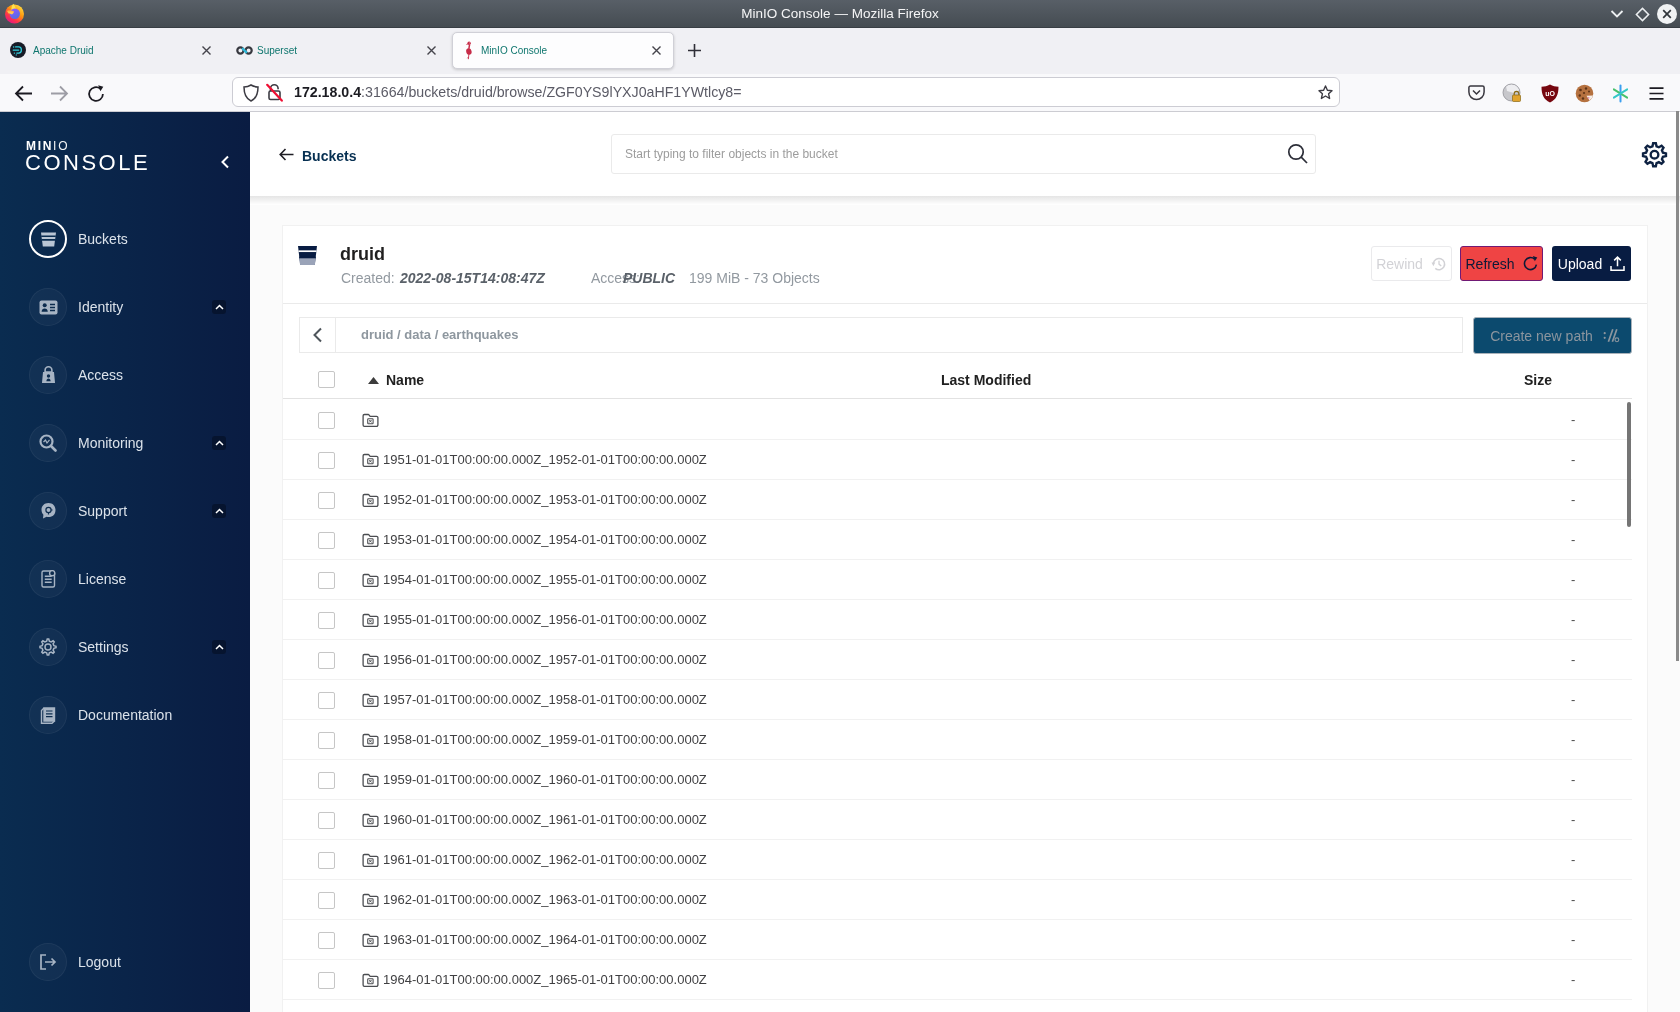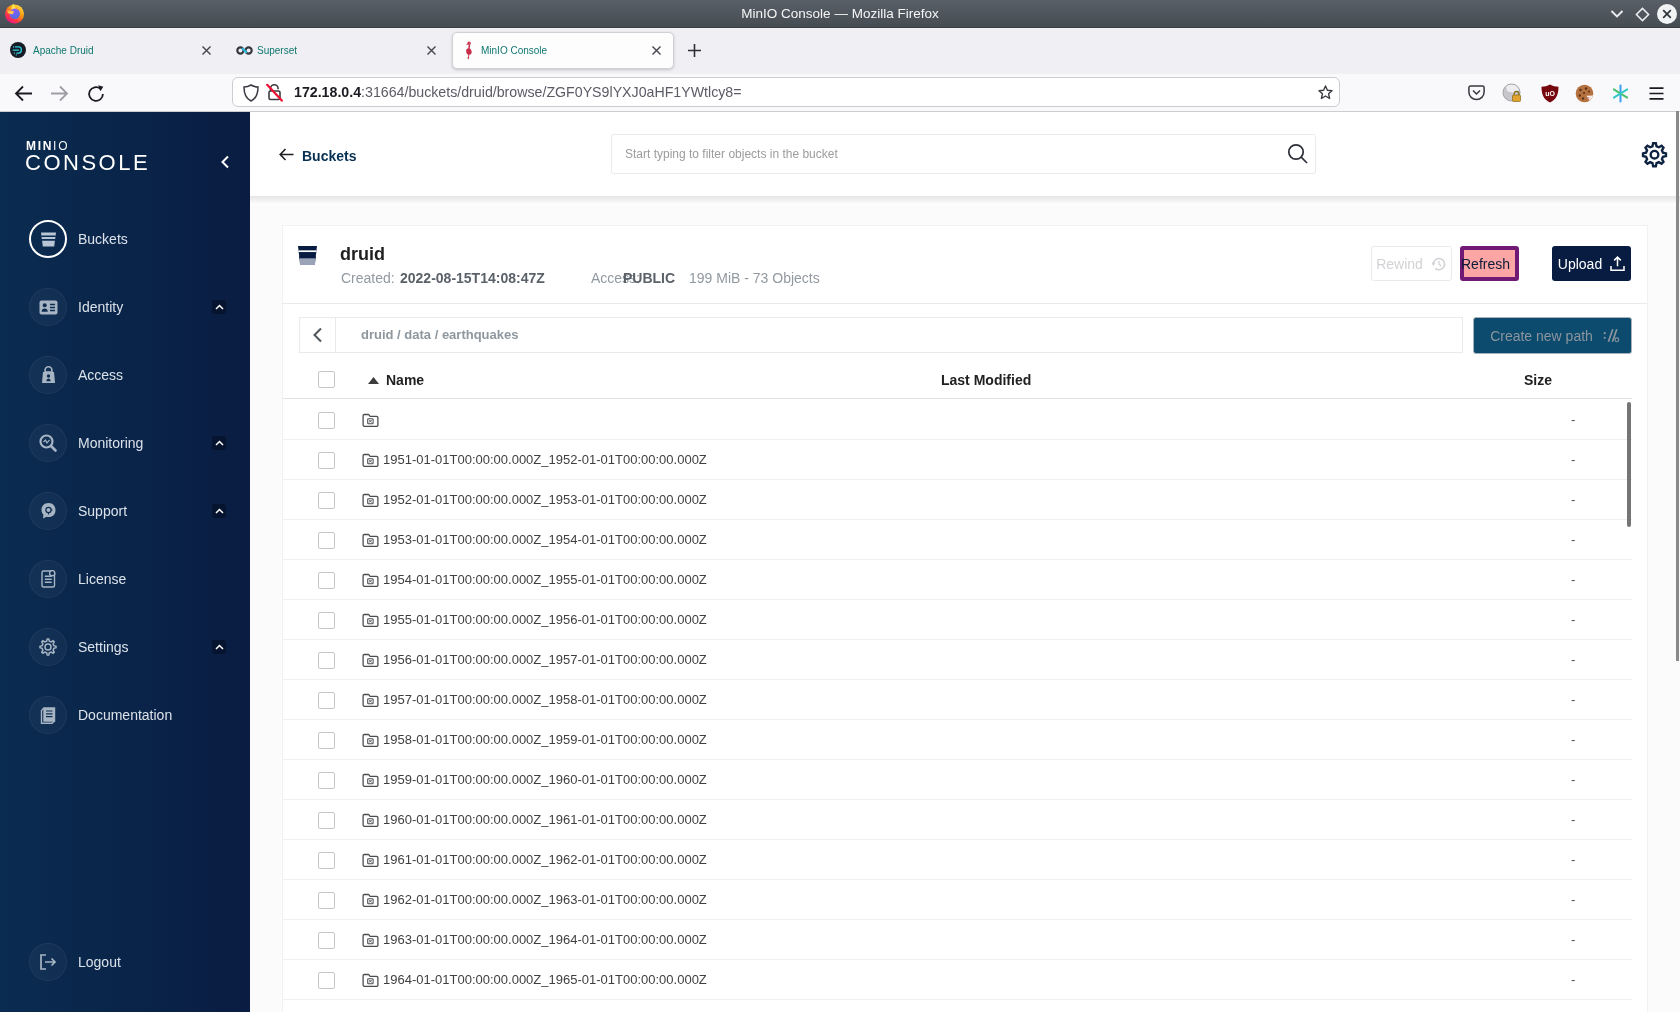--- a/index.html
+++ b/index.html
@@ -54,7 +54,7 @@
   .btn { position:absolute; top:246px; height:35px; border-radius:3px; font-size:14px;
     display:flex; align-items:center; justify-content:center; gap:8px; }
   #btn-rewind { left:1371px; width:81px; border:1px solid #eaeaec; color:#d2d2d6; background:#fff; }
-  #btn-refresh { left:1460px; width:59px; border:4px solid #701a75; color:#0c1a38; background:#fca5a5; }
+  #btn-refresh { left:1460px; width:83px; border:1px solid #701a75; color:#0c1a38; background:#ef4444; }
   #btn-upload { left:1552px; width:79px; background:#081C42; color:#fff; }
   #cardsep { position:absolute; left:283px; top:303px; width:1364px; height:1px; background:#eaeaea; }
 

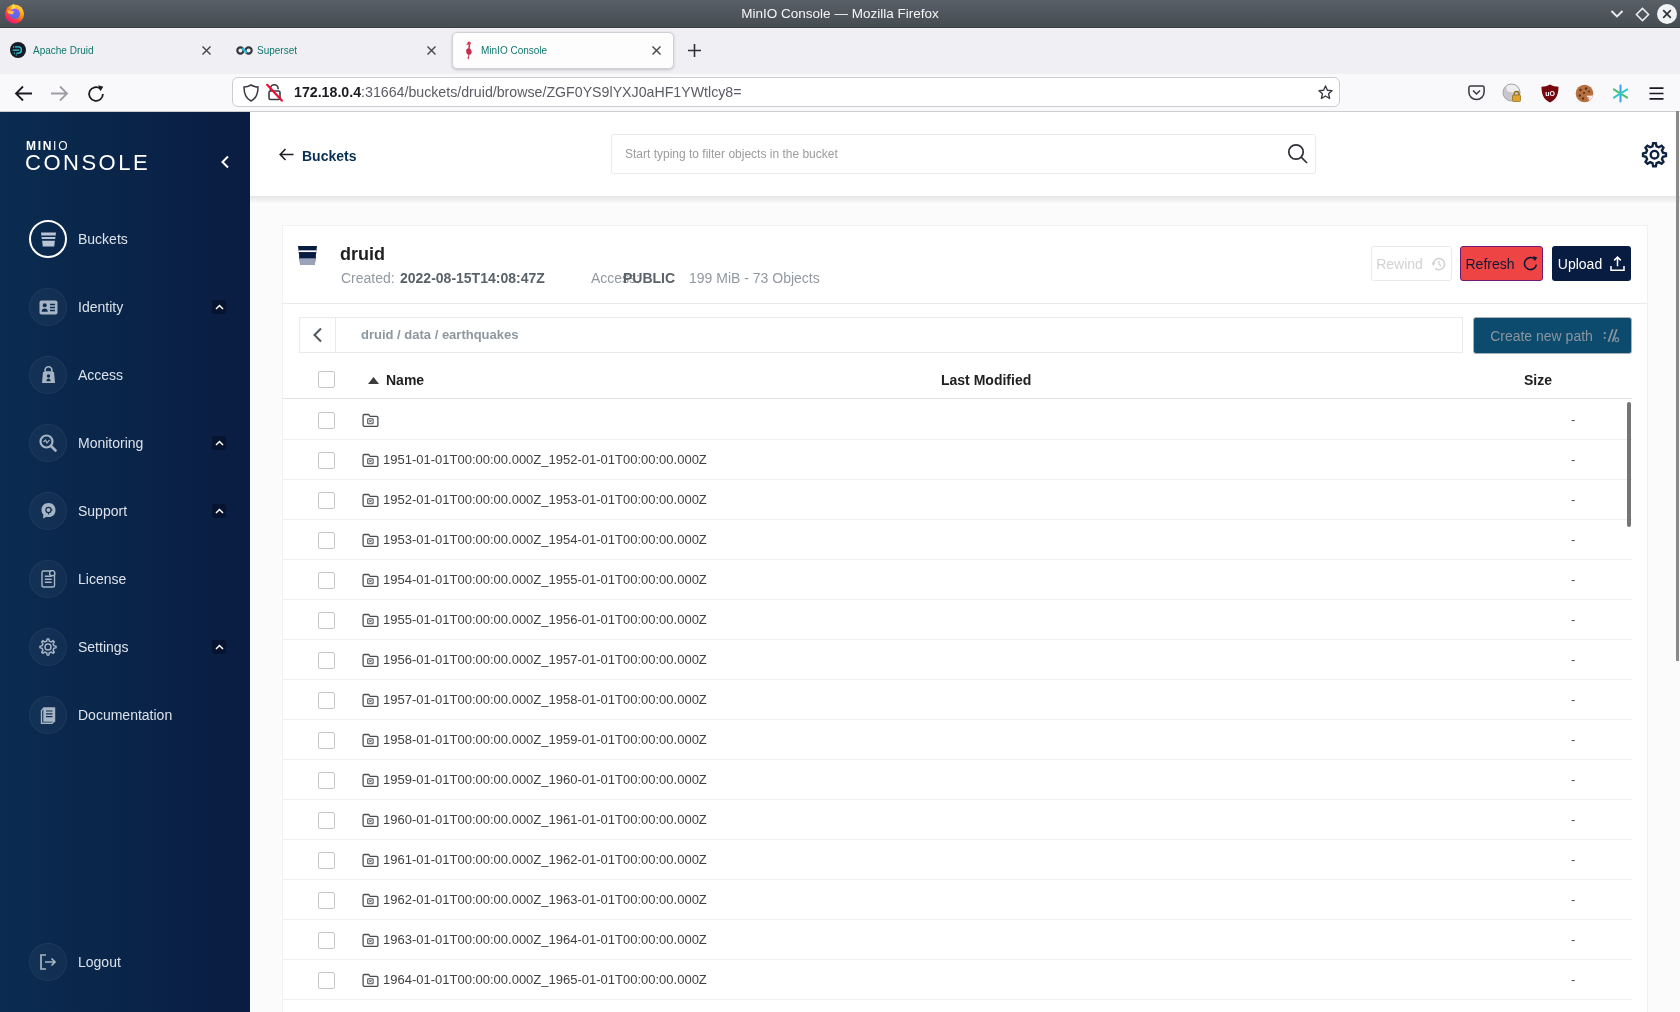--- a/index.html
+++ b/index.html
@@ -50,7 +50,7 @@
   
   #bucket-title { position:absolute; left:340px; top:244px; font-size:18px; font-weight:bold; color:#201f1f; }
   .meta { position:absolute; top:270px; height:16px; line-height:16px; font-size:14px; color:#9299a0; white-space:nowrap; }
-  .meta b { color:#5a6169; }
+  .meta b { color:#5a6169;font-style:italic; }
   .btn { position:absolute; top:246px; height:35px; border-radius:3px; font-size:14px;
     display:flex; align-items:center; justify-content:center; gap:8px; }
   #btn-rewind { left:1371px; width:81px; border:1px solid #eaeaec; color:#d2d2d6; background:#fff; }

